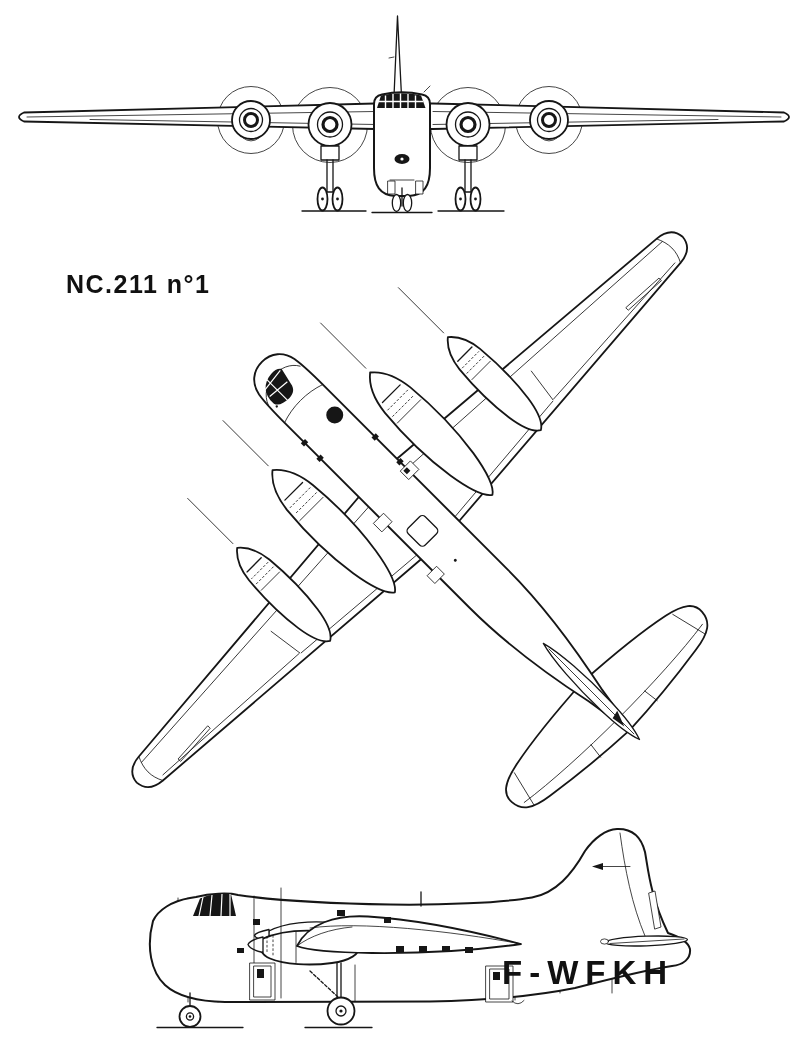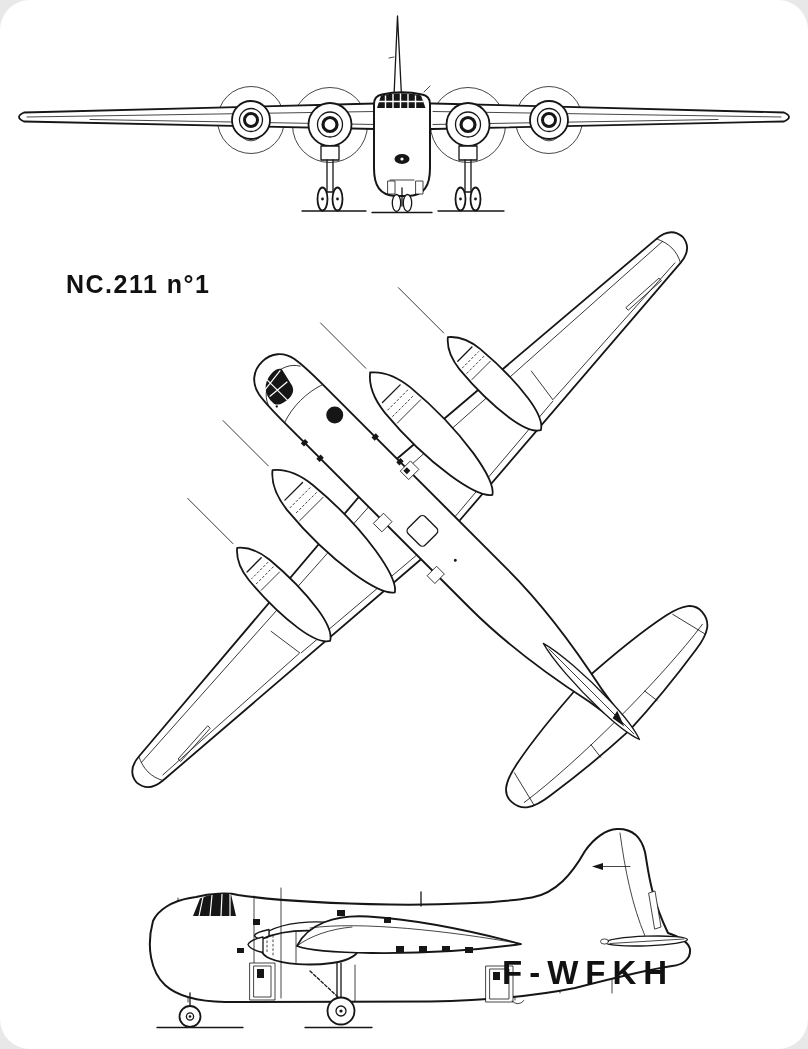--- a/index.html
+++ b/index.html
@@ -4,7 +4,7 @@
 <style>
   html,body{margin:0;padding:0;background:#e8e8e8;}
   .page{width:808px;height:1049px;background:#ffffff;position:relative;margin:0 auto;
-        font-family:"Liberation Sans", sans-serif;overflow:hidden;border-radius:30px;}
+        font-family:"Liberation Sans", sans-serif;overflow:hidden;}
   svg{display:block;}
   .ln      {fill:none;stroke:#161616;stroke-width:1.8;stroke-linecap:round;stroke-linejoin:round;}
   .ln-med  {fill:none;stroke:#161616;stroke-width:1.3;stroke-linecap:round;stroke-linejoin:round;}

